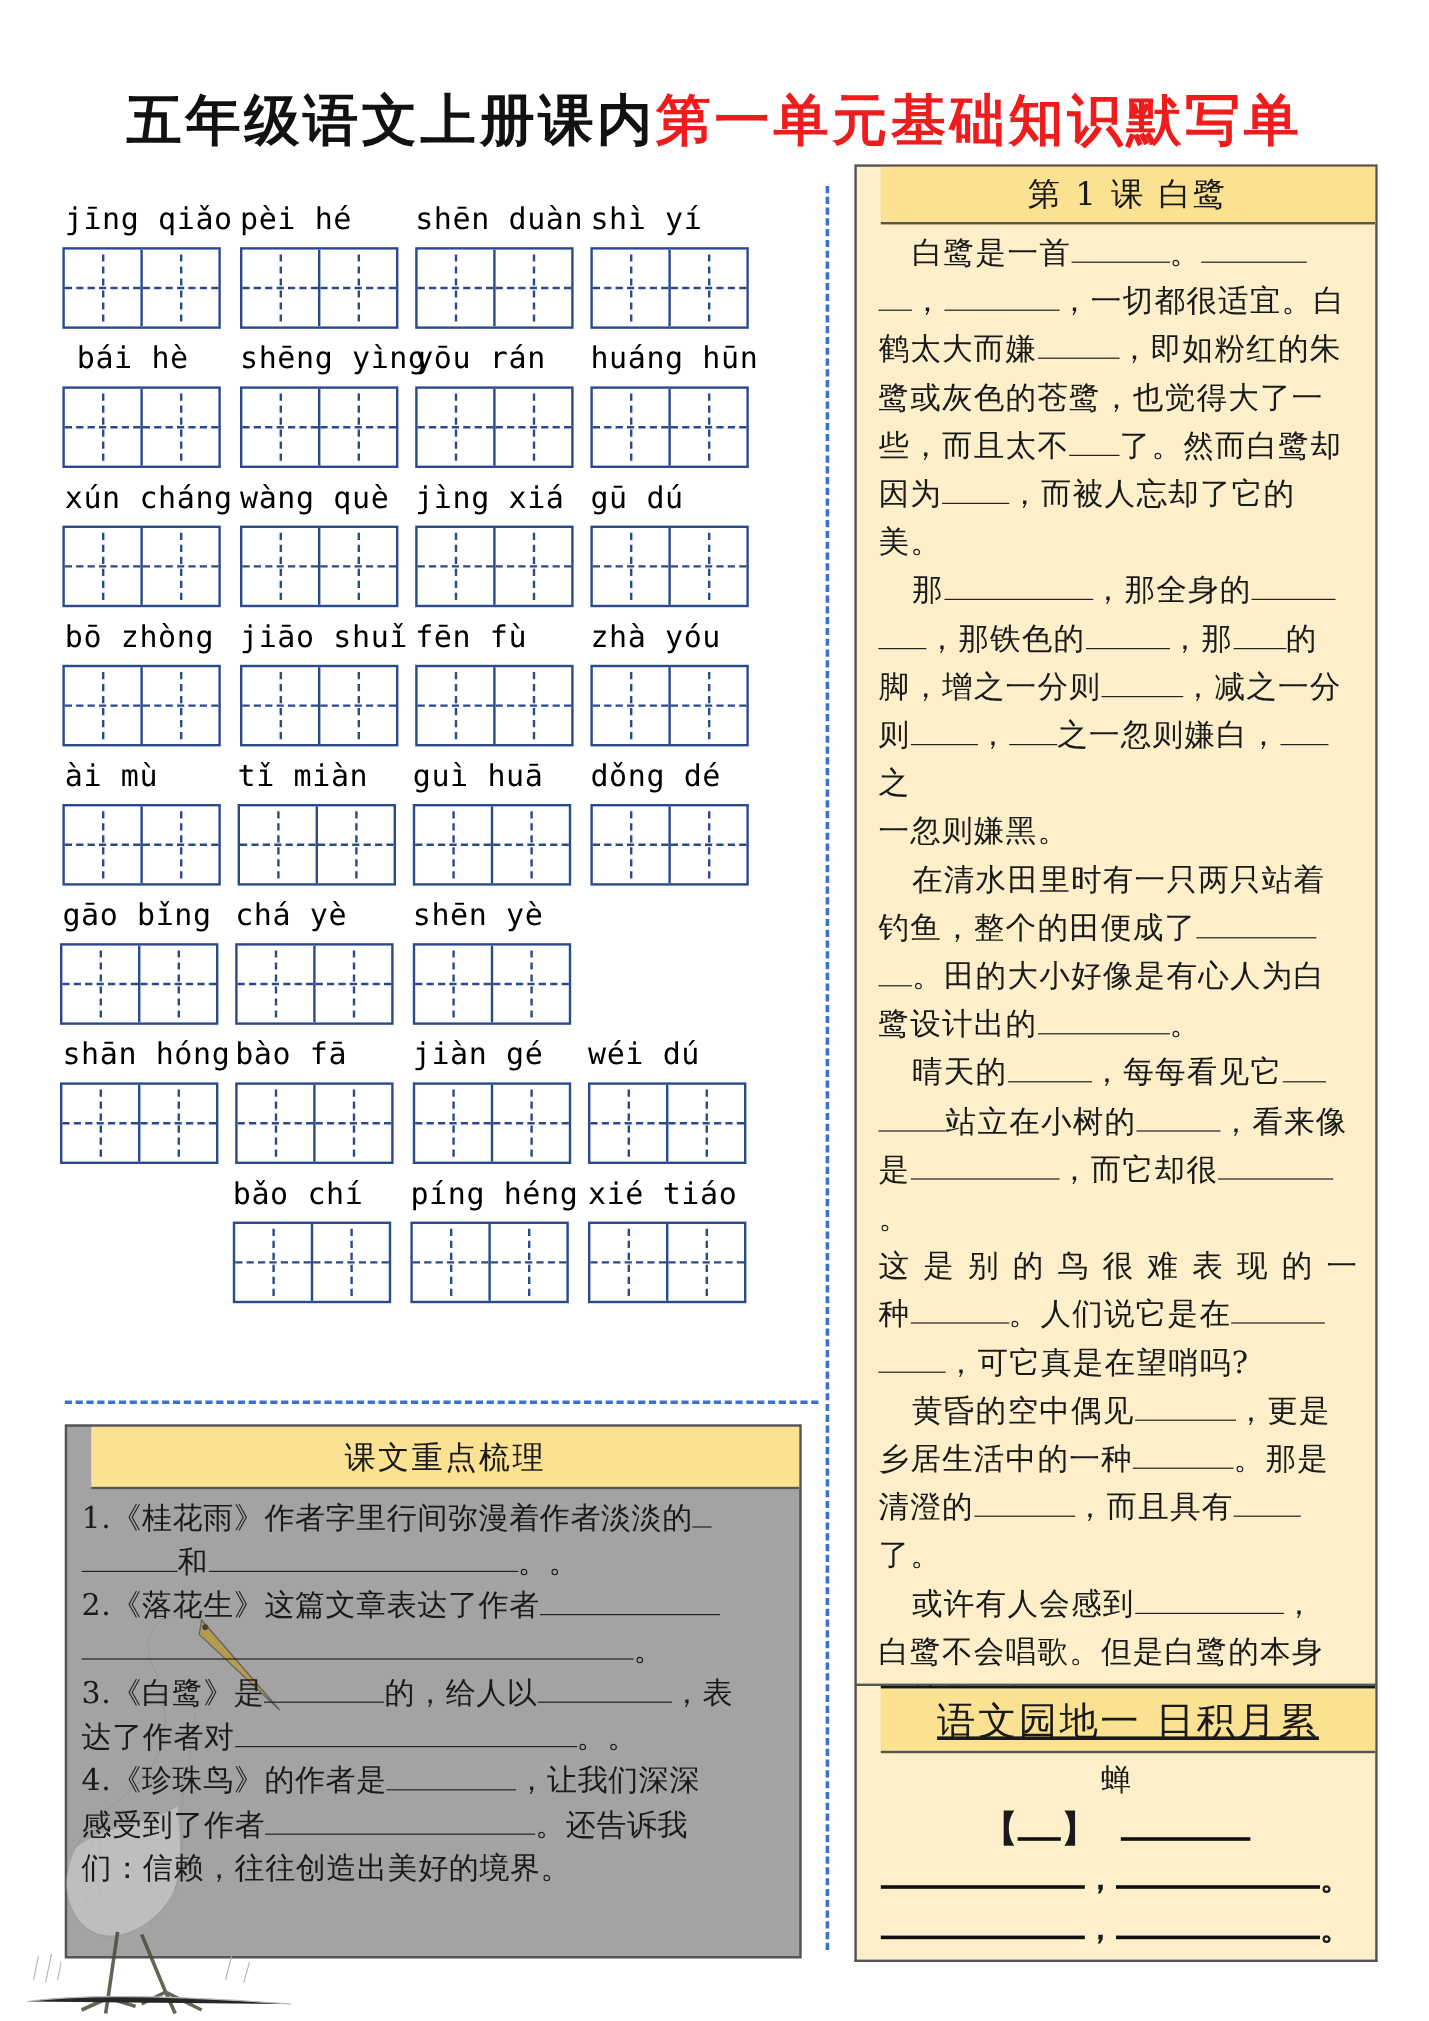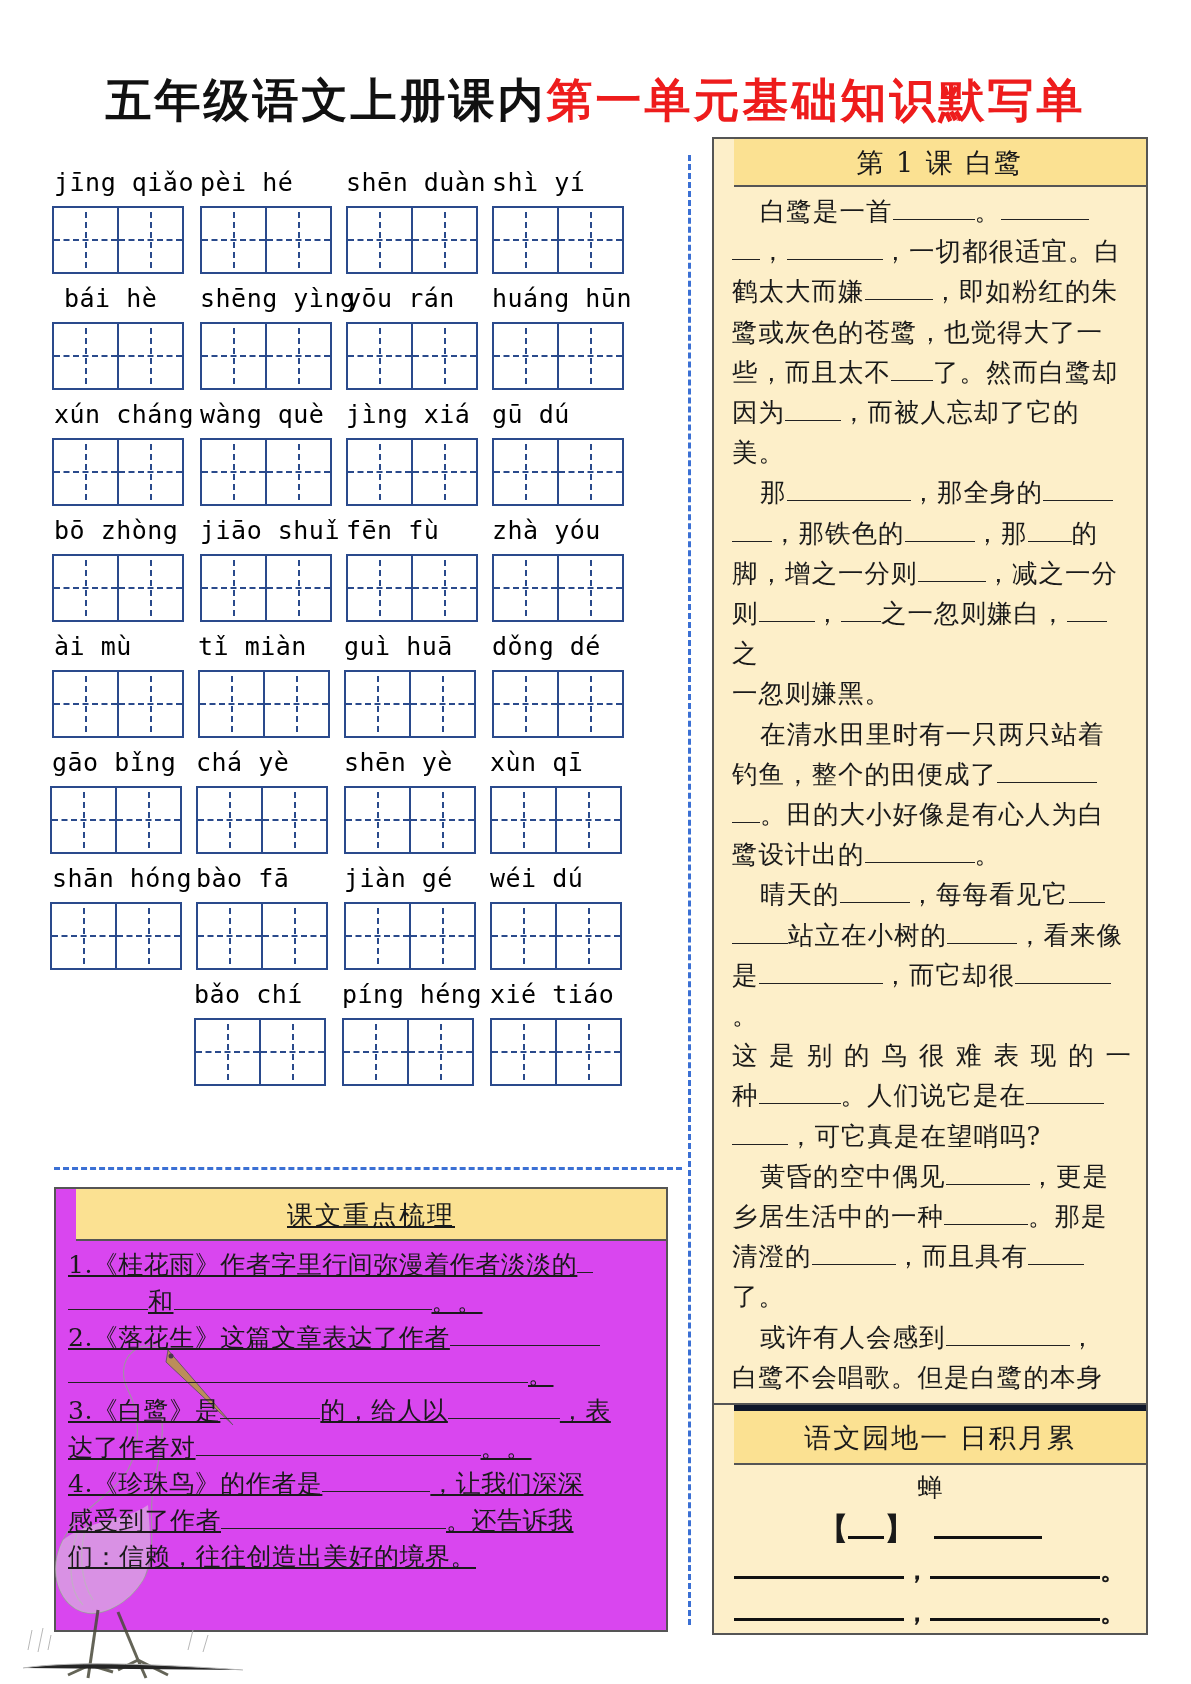--- a/index.html
+++ b/index.html
@@ -277,13 +277,6 @@
       </div>
       <div class="pcell" style="left: 292px;">
         <div class="pinyin">shēn yè</div>
-        <div class="boxes">
-          <div class="box"></div>
-          <div class="box"></div>
-        </div>
-      </div>
-      <div class="pcell" style="left: 438px;">
-        <div class="pinyin">xùn  qī</div>
         <div class="boxes">
           <div class="box"></div>
           <div class="box"></div>

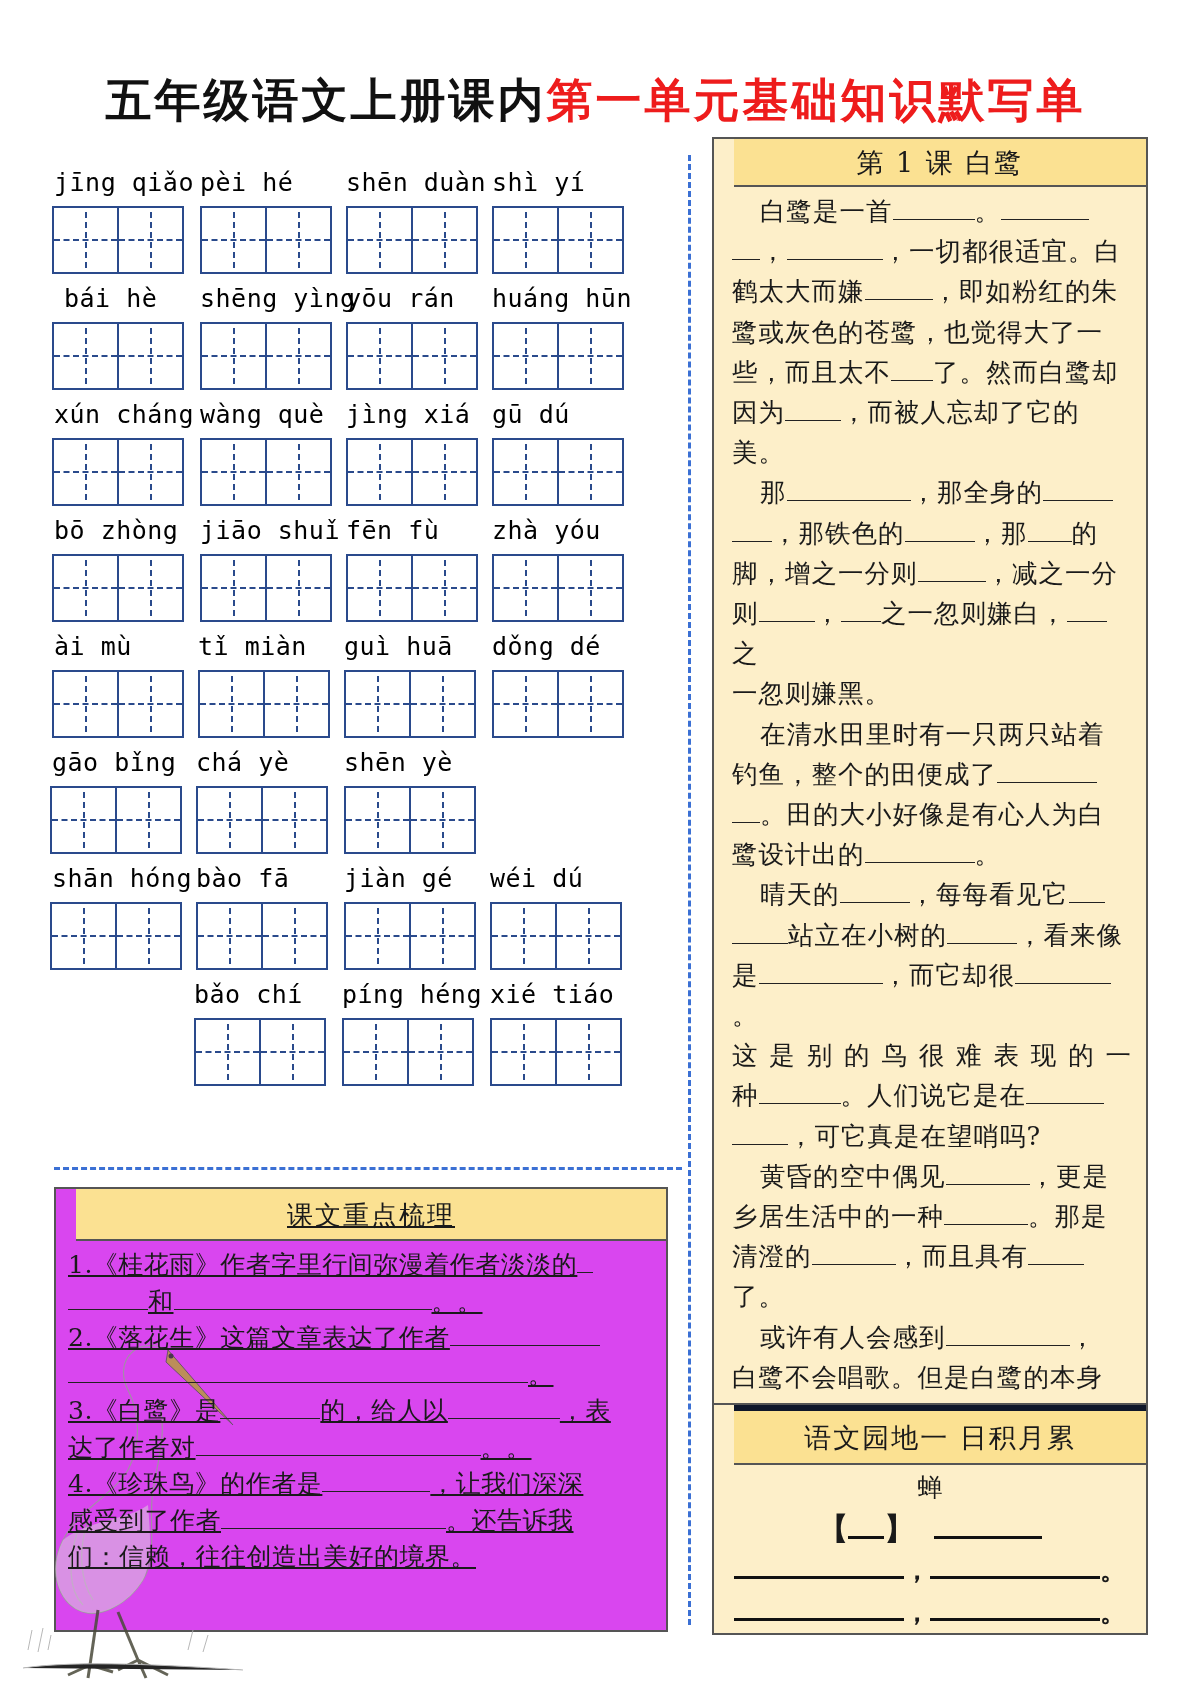--- a/index.html
+++ b/index.html
@@ -57,7 +57,7 @@
   
   .kp-panel {
     position:absolute; left:54px; top:1187px; width:614px; height:445px;
-    border:2px solid #555; box-sizing:border-box; background:#d946ef;text-decoration:underline;
+    border:2px solid #555; box-sizing:border-box; background:#a3a3a3;
   }
   .panel-head {
     background:#fbe192; border-bottom:2px solid #555; text-align:center;

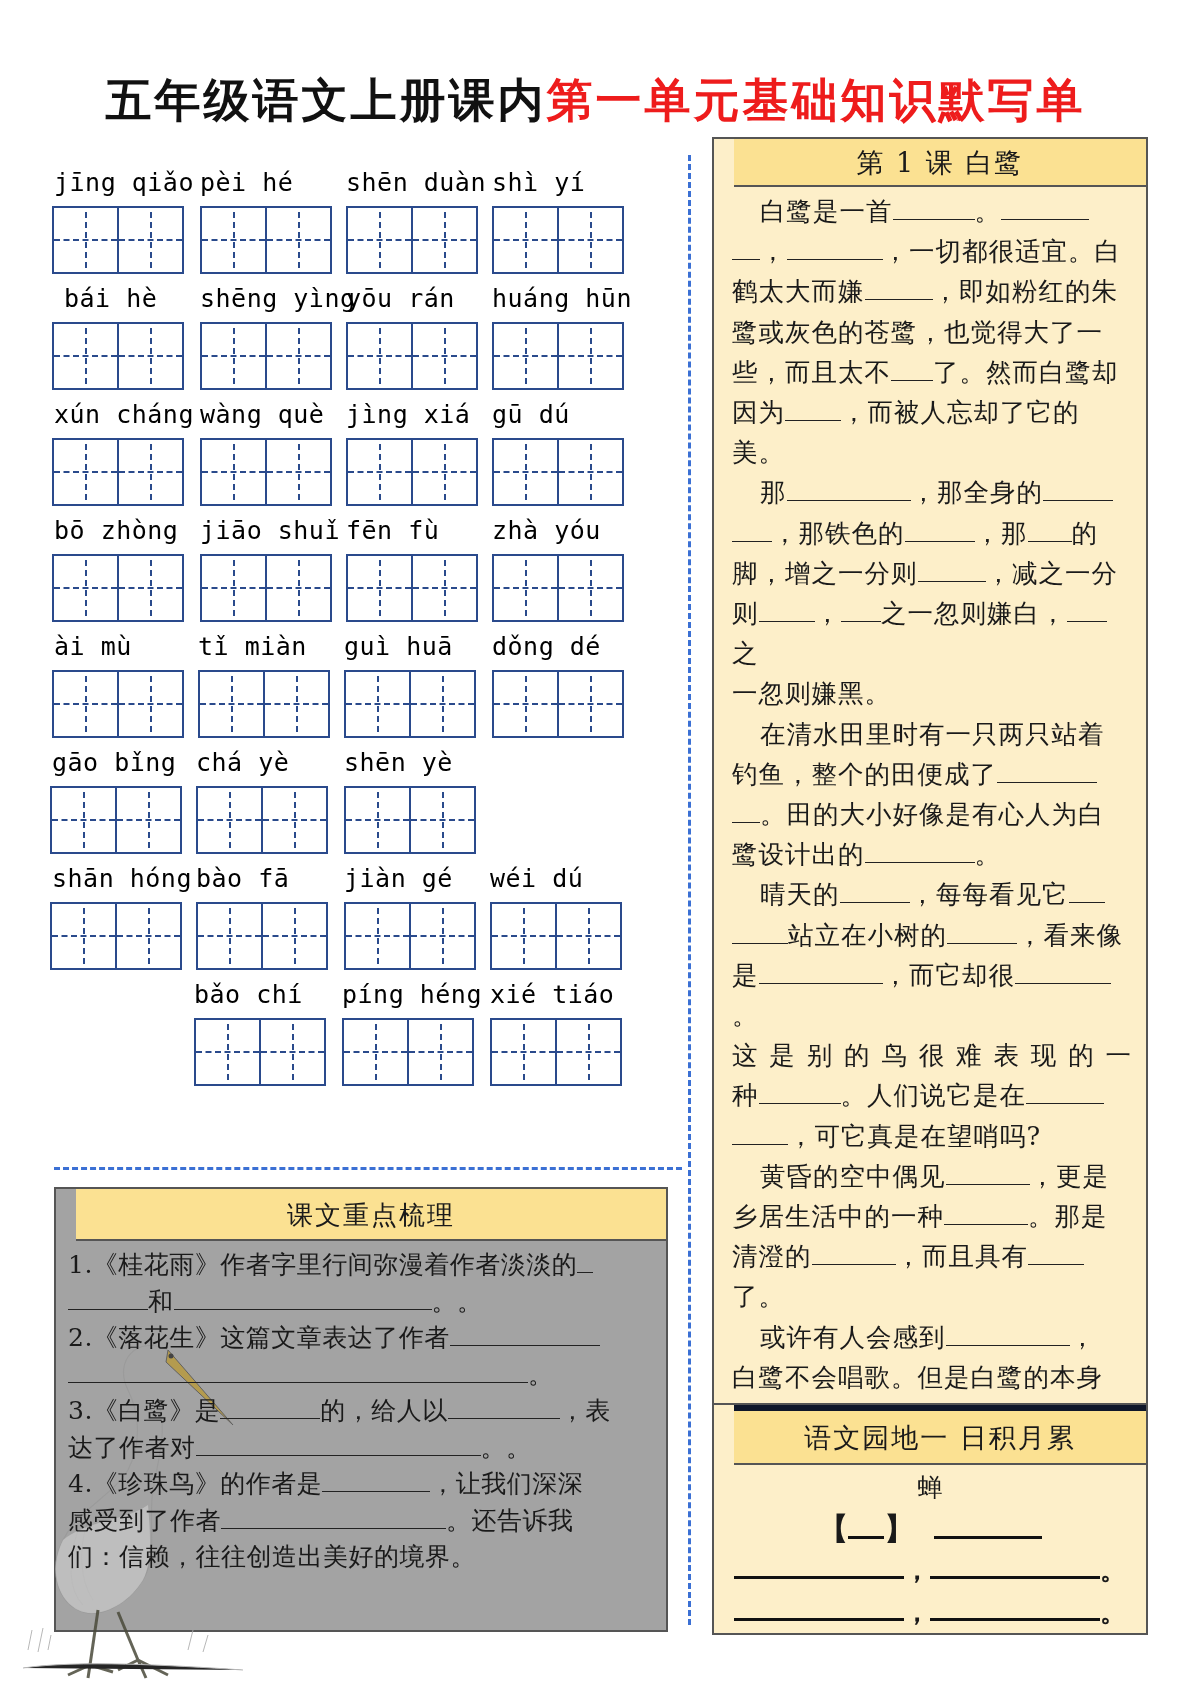--- a/index.html
+++ b/index.html
@@ -91,7 +91,7 @@
     position:absolute; left:712px; top:1405px; width:436px; height:230px;
     border:2px solid #555; border-top:none; box-sizing:border-box; background:#fdefc9;
   }
-  .garden-panel .panel-head { height:52px; line-height:54px; font-size:27px; border-top:6px solid #0f172a; }
+  .garden-panel .panel-head { height:52px; line-height:54px; font-size:32px; border-top:2px solid #0f172a;text-decoration:underline; }
   .garden-body { text-align:center; position:relative; height:176px; }
   .poem-title { font-size:25px; padding-top:6px; height:34px; }
   .author-line { font-size:28px; font-weight:bold; margin-top:4px; height:40px; line-height:40px; }

